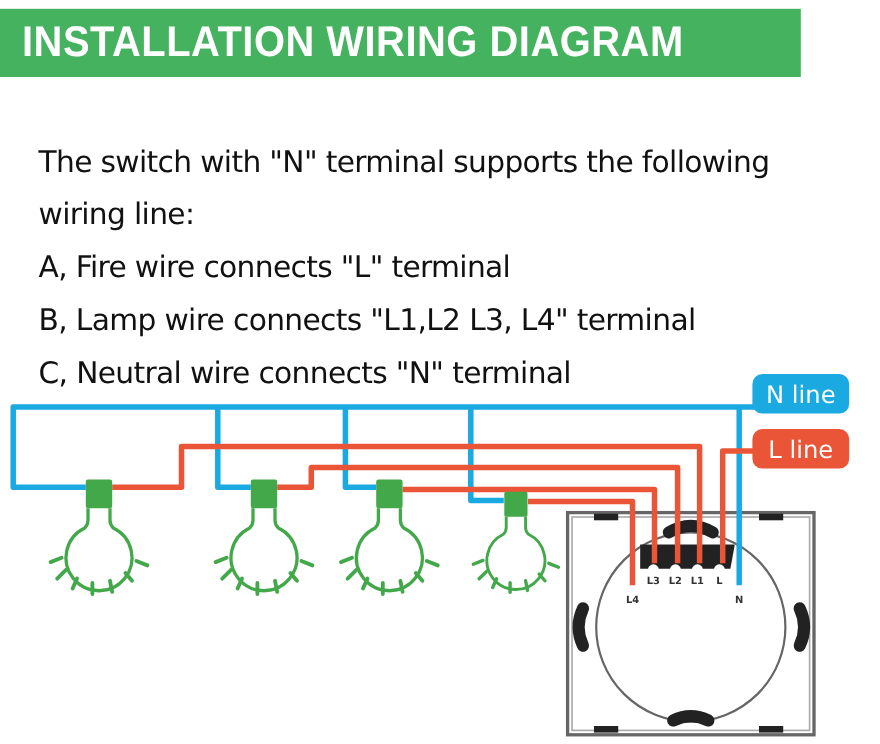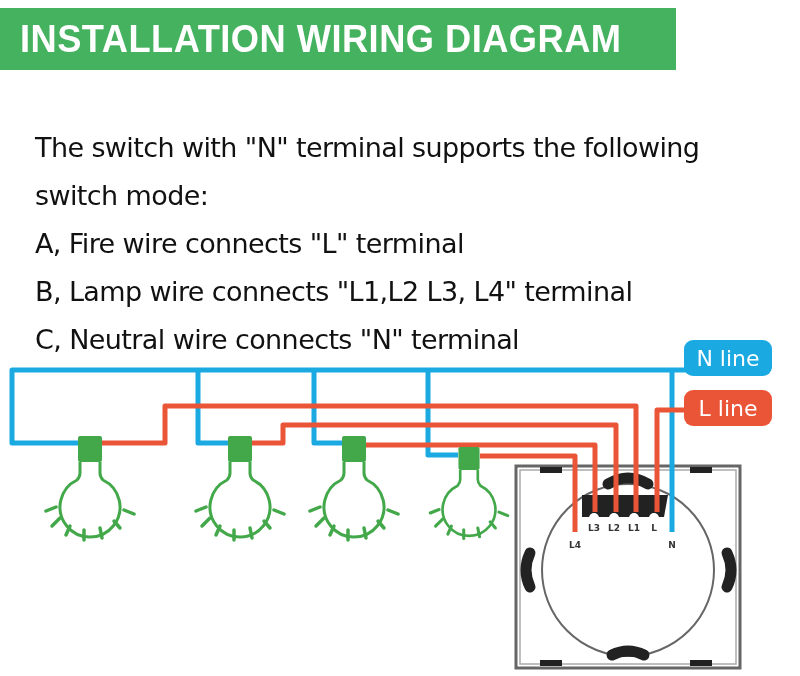--- a/index.html
+++ b/index.html
@@ -5,7 +5,7 @@
   html, body { margin: 0; padding: 0; }
   body { width: 800px; height: 676px; background: #ffffff; position: relative; overflow: hidden; }
   .banner {
-    position: absolute; left: 0; top: 8px; width: 676px; height: 62px;
+    position: absolute; left: 0; top: 8px; width: 728px; height: 62px;
     background: #44b25e; color: #ffffff;
     font-family: "Liberation Sans", sans-serif; font-weight: bold;
     font-size: 39px; line-height: 62px; letter-spacing: 0.5px;

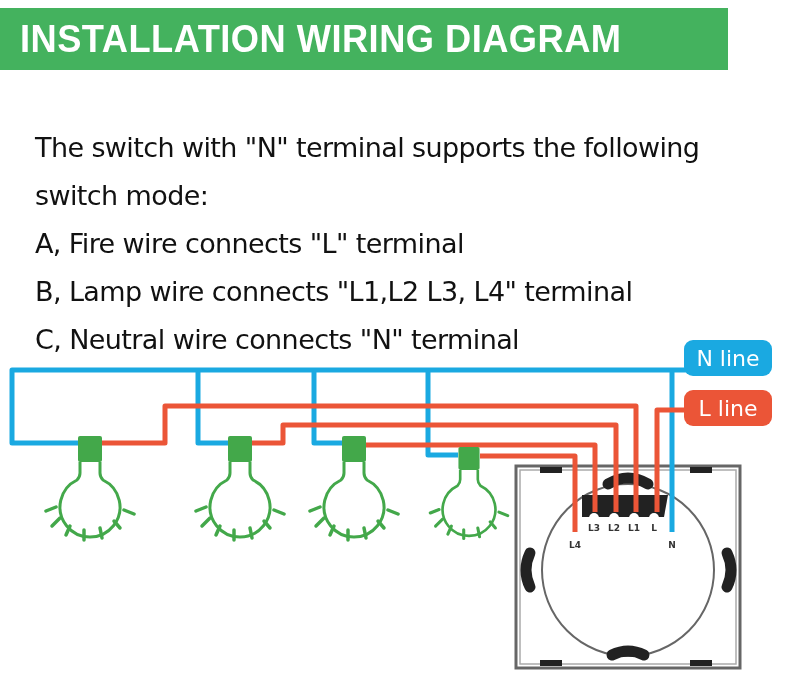--- a/index.html
+++ b/index.html
@@ -32,7 +32,7 @@
 
 <div class="intro">
   <p>The switch with "N" terminal supports the following</p>
-  <p>switch mode:</p>
+  <p>wiring line:</p>
   <p>A, Fire wire connects "L" terminal</p>
   <p>B, Lamp wire connects "L1,L2 L3, L4" terminal</p>
   <p>C, Neutral wire connects "N" terminal</p>

